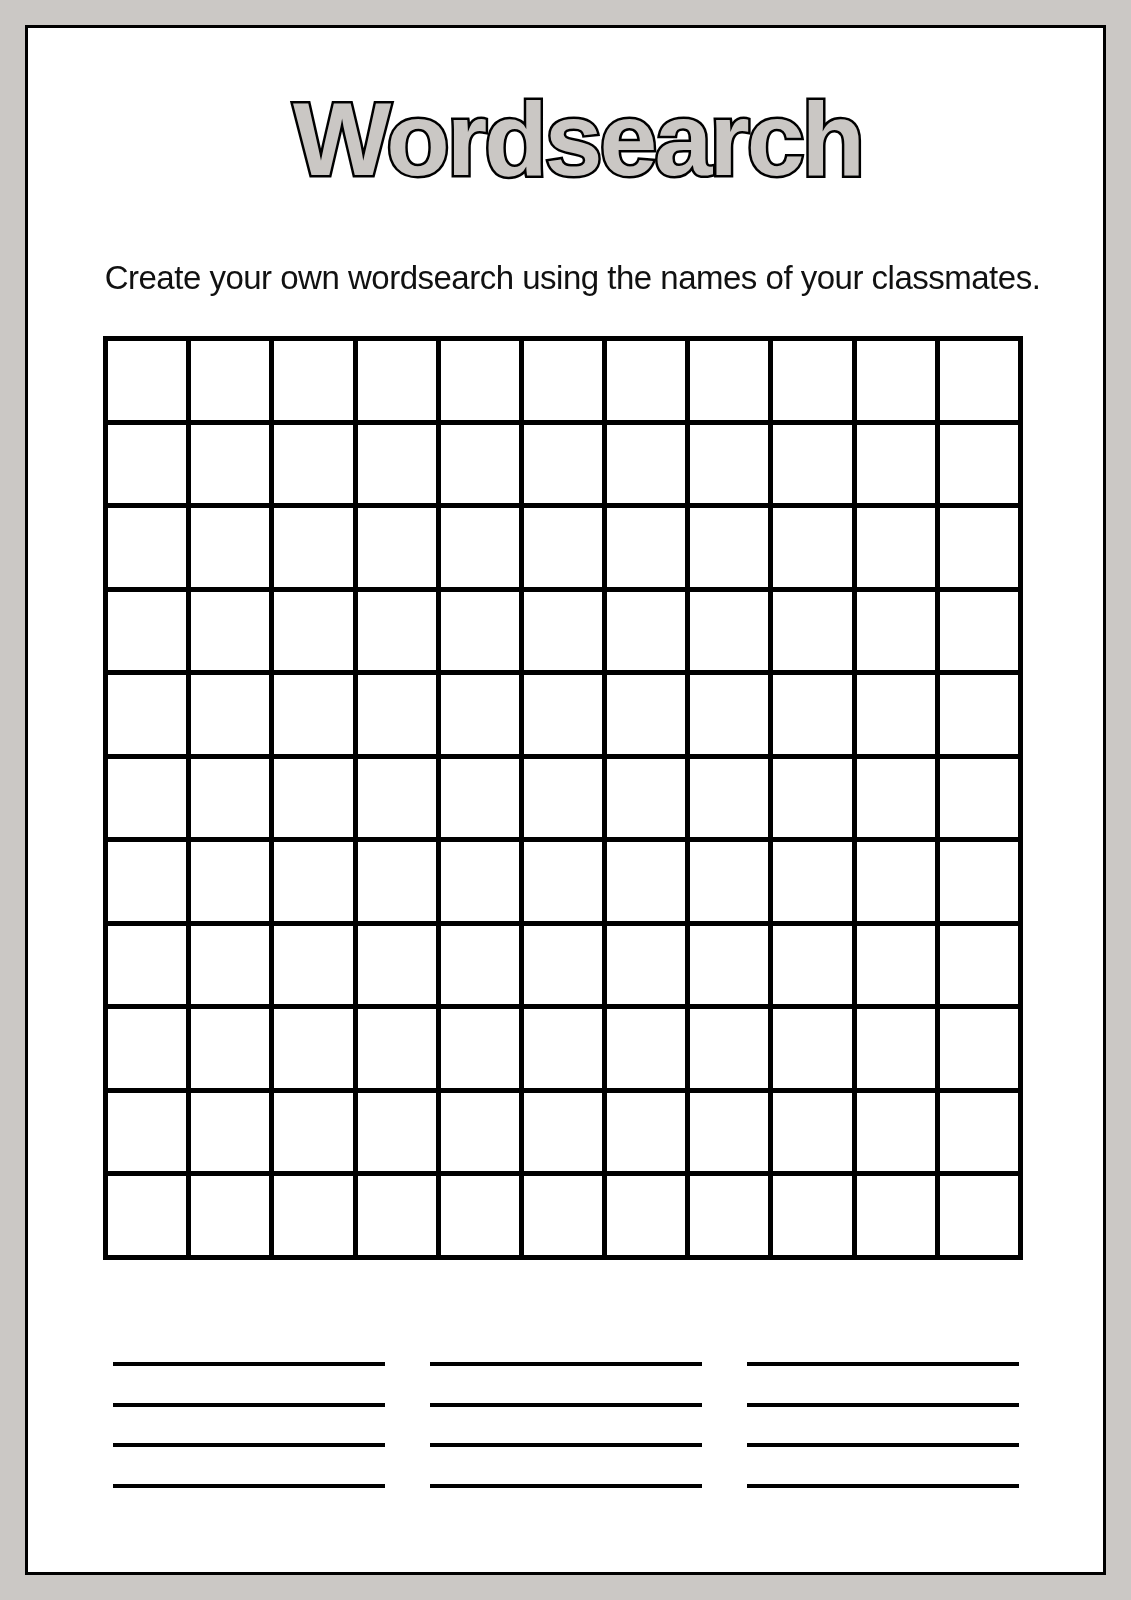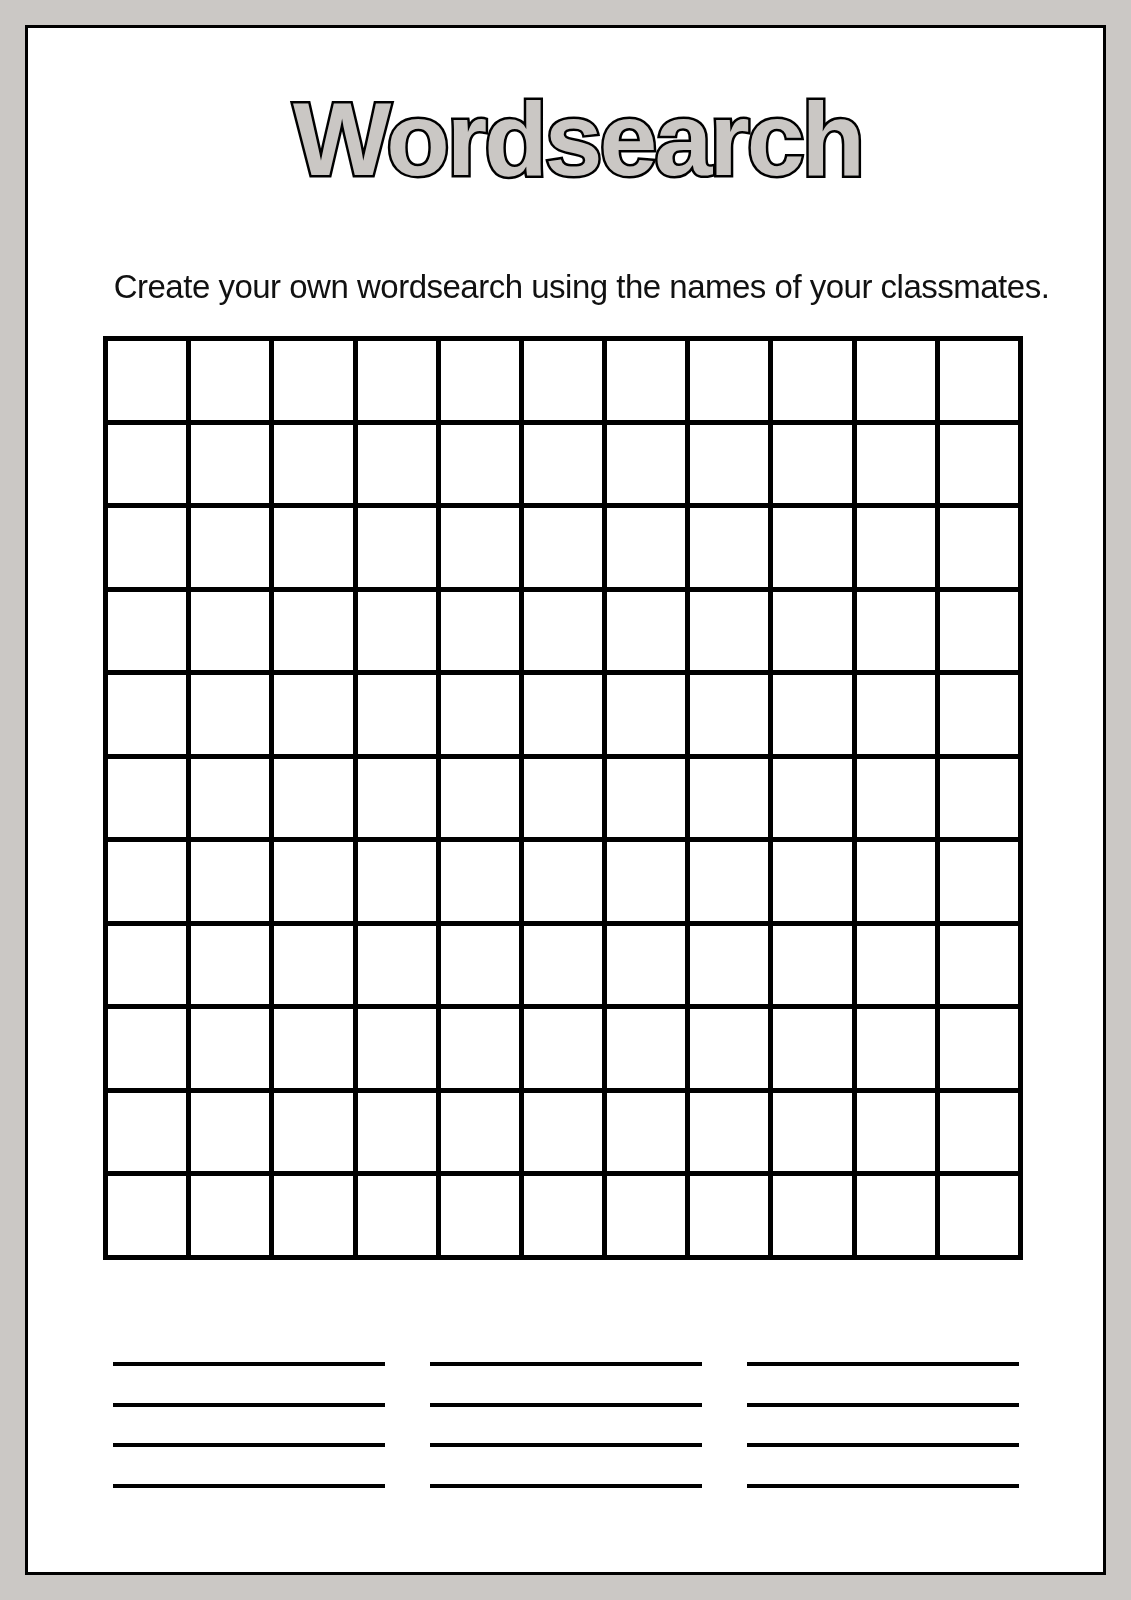--- a/index.html
+++ b/index.html
@@ -45,7 +45,7 @@
     top: 224px;
     left: 0;
     width: 100%;
-    margin: 16px;
+    margin: 7px;
     text-align: center;
     font-size: 33px;
     letter-spacing: -0.5px;

